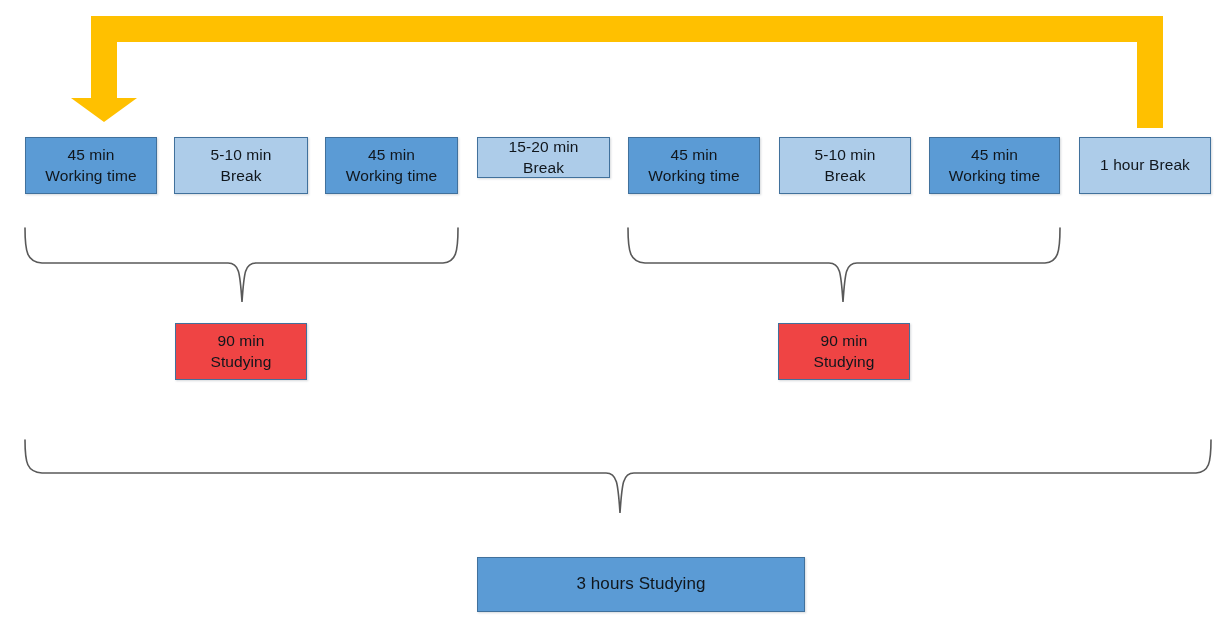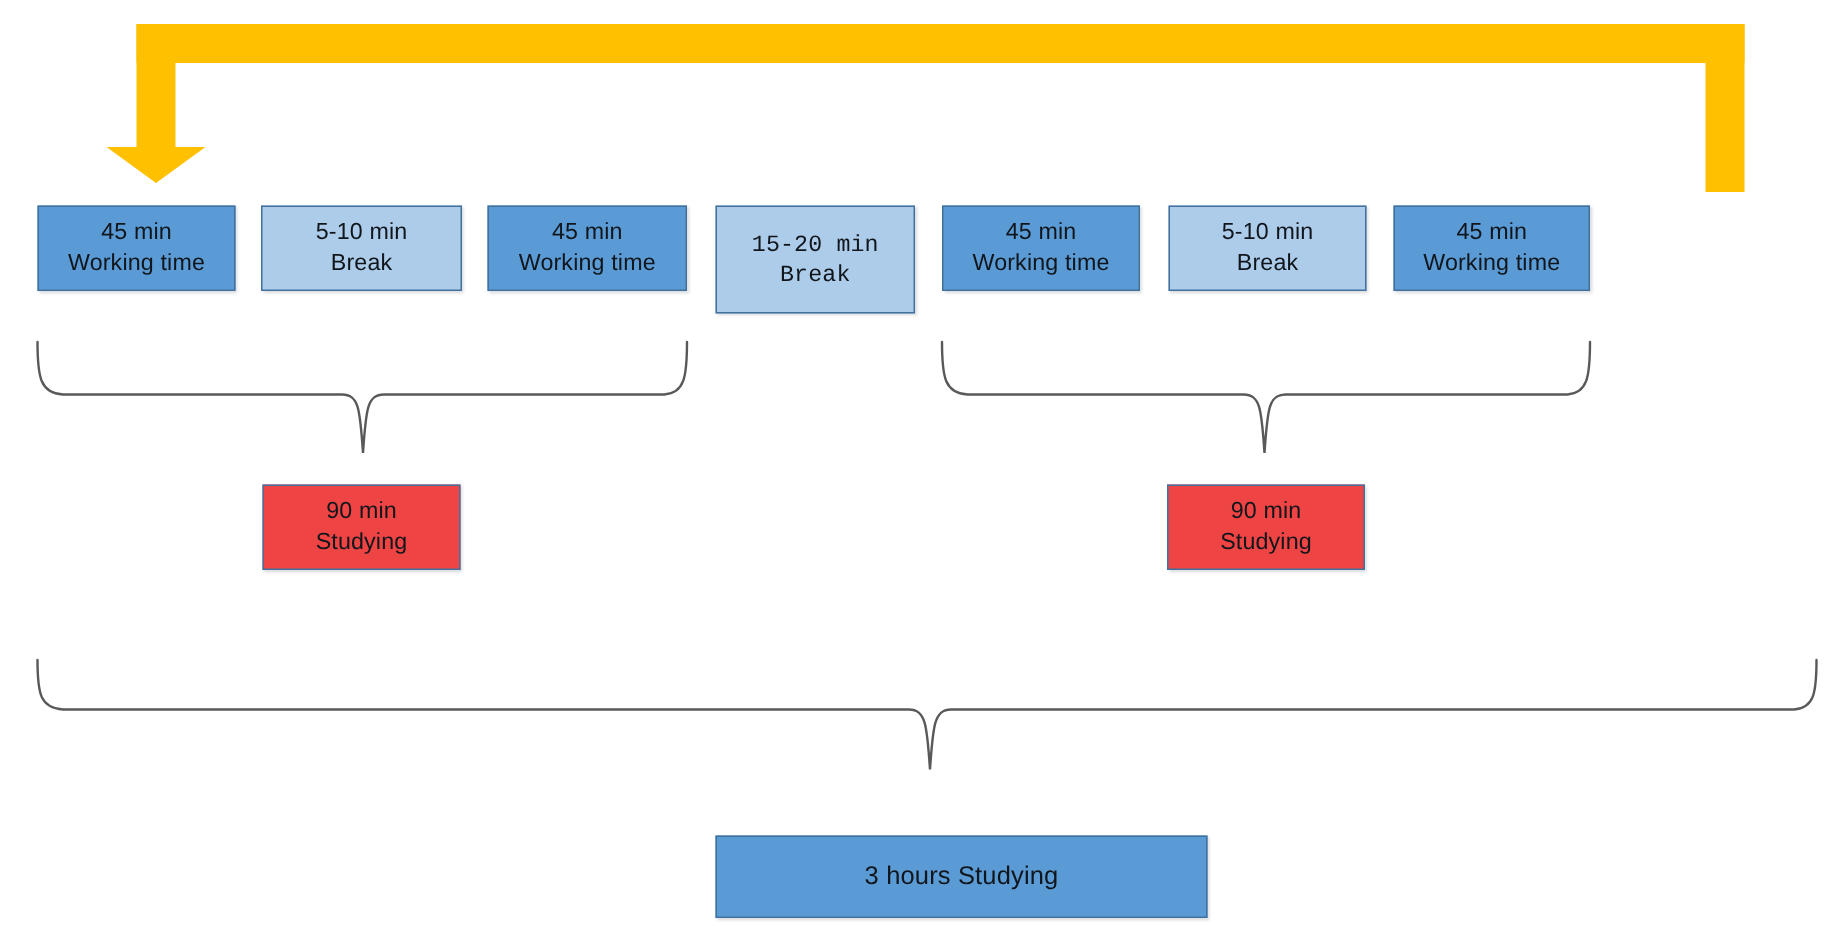--- a/index.html
+++ b/index.html
@@ -101,7 +101,7 @@
     <span class="ln">Working time</span>
   </div>
 
-  <div class="node brk" style="left:477px; top:137px; width:133px; height:72px;font-family:Liberation Mono, monospace;">
+  <div class="node brk" style="left:477px; top:137px; width:133px; height:41px;">
     <span class="ln">15-20 min</span>
     <span class="ln">Break</span>
   </div>

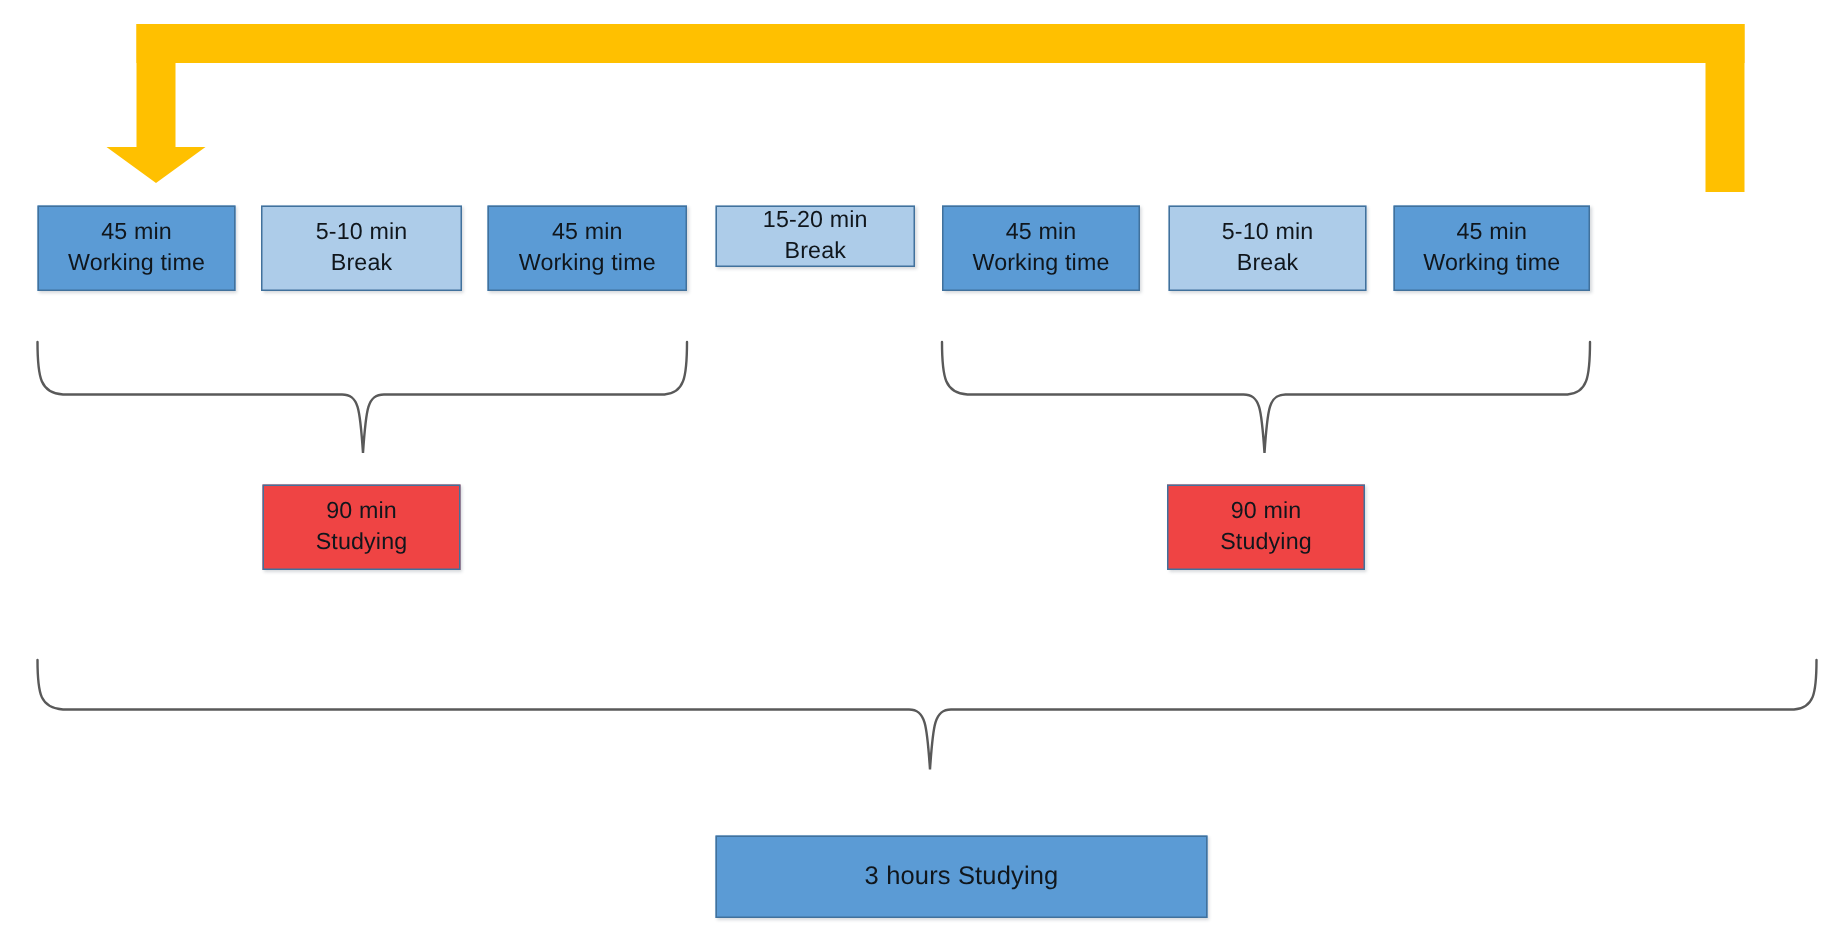--- a/index.html
+++ b/index.html
@@ -121,6 +121,9 @@
     <span class="ln">Working time</span>
   </div>
 
+  <div class="node brk" style="left:1079px; top:137px; width:132px; height:57px;">
+    <span class="ln">1 hour Break</span>
+  </div>
 
   <div class="node summary" style="left:175px; top:323px; width:132px; height:57px;">
     <span class="ln">90 min</span>

